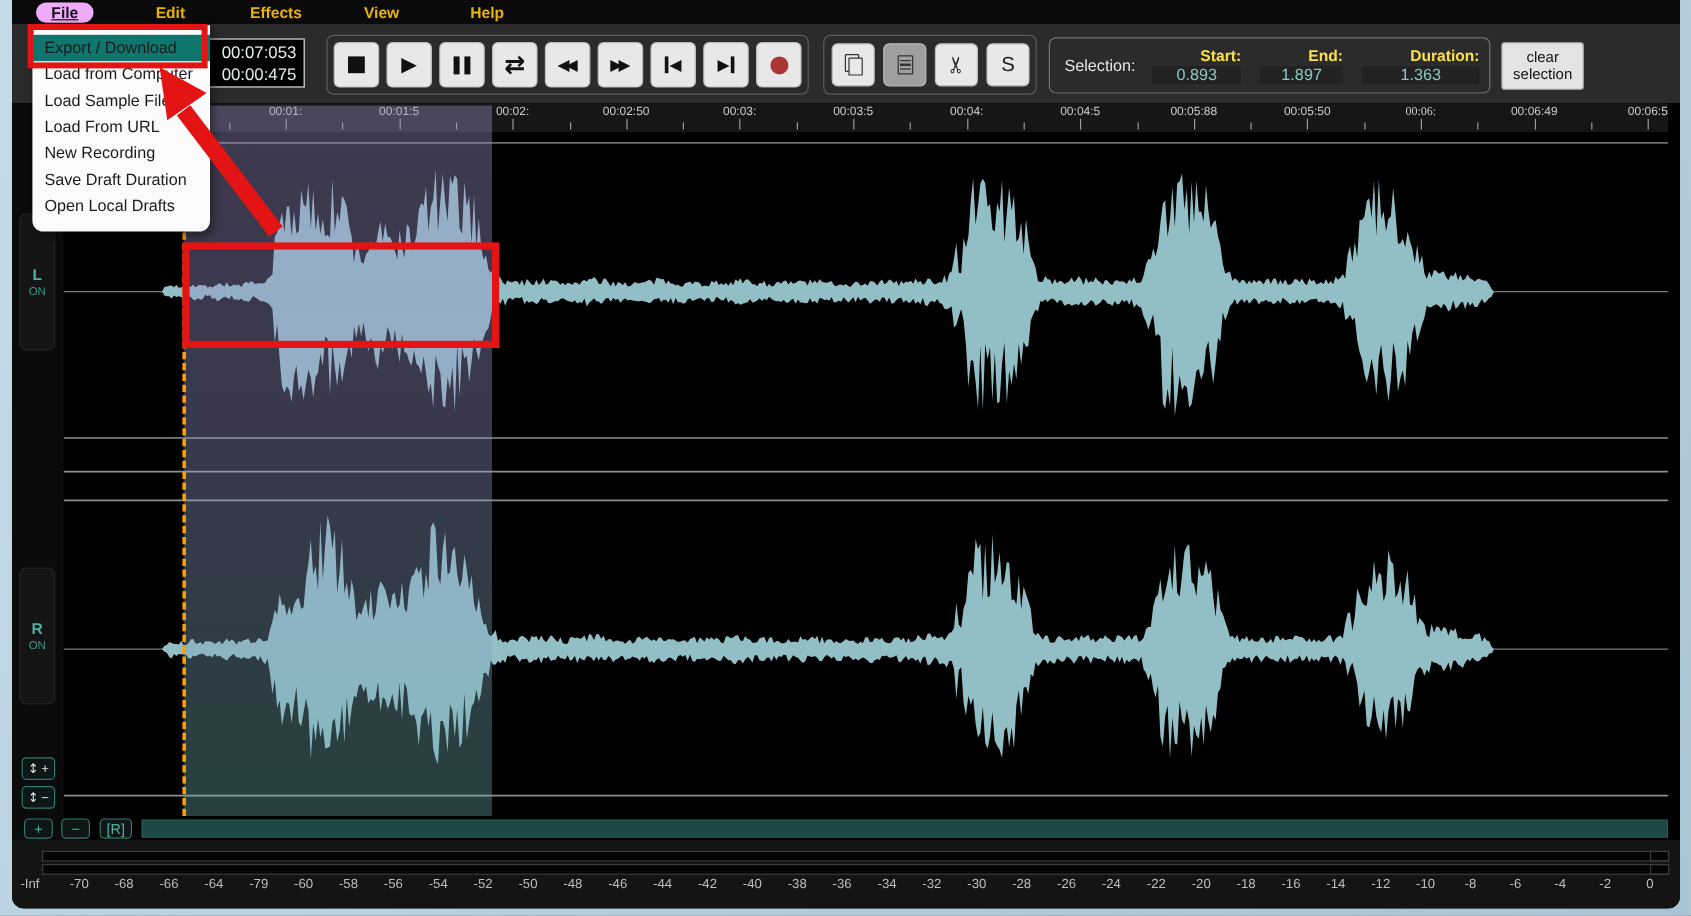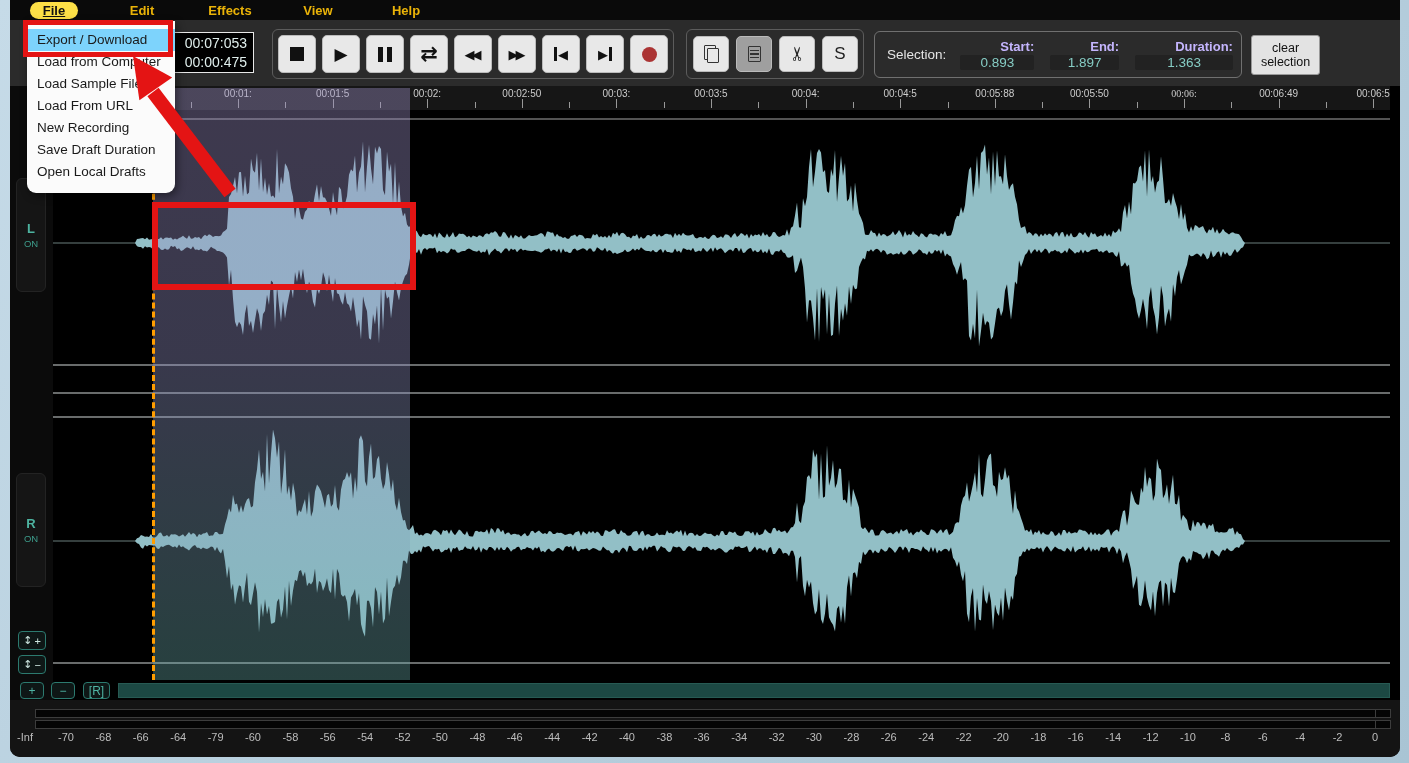--- a/index.html
+++ b/index.html
@@ -13,7 +13,7 @@
   .menubar { position:absolute; left:0; top:0; width:100%; height:20px; background:#0a0a0a; display:flex; align-items:center; }
   .menu-item { width:88px; margin-left:0; text-align:center; color:#eab308; font-size:13px; font-weight:bold; cursor:default; }
   .menu-item.active { color:#111; }
-  .menu-item.active .pill { background:#fde047; border-radius:10px; padding:1px 13px; text-decoration:underline; display:inline-block; }
+  .menu-item.active .pill { background:#f0abfc; border-radius:10px; padding:1px 13px; text-decoration:underline; display:inline-block; }
 
   
   .toolbar { position:absolute; left:0; top:20px; width:100%; height:66px; background:#2b2b2b; }

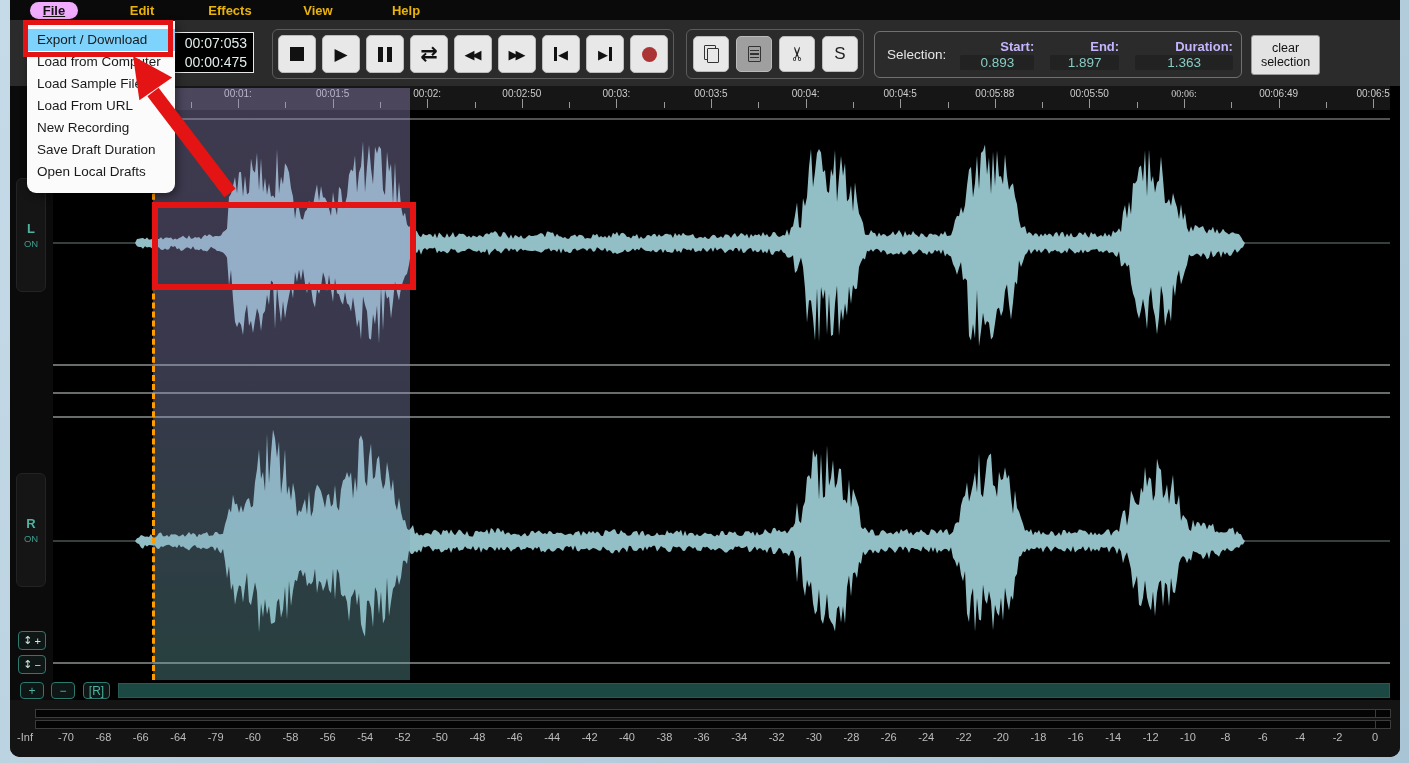--- a/index.html
+++ b/index.html
@@ -76,7 +76,7 @@
   
   .dropdown { position:absolute; left:27px; top:21px; width:148px; background:#fbfbfb; border-radius:0 0 9px 9px; box-shadow:2px 3px 8px rgba(0,0,0,.45); padding:8px 0 10px 0; z-index:50; }
   .dd-item { font-size:13.5px; color:#1a1a1a; padding:2px 10px; line-height:18px; cursor:pointer; white-space:nowrap; }
-  .dd-item.hl { background:#7dd3fc; }
+  .dd-item.hl { background:#0f766e; }
 
   
   .annot { position:absolute; left:0; top:0; width:1409px; height:763px; pointer-events:none; z-index:100; }

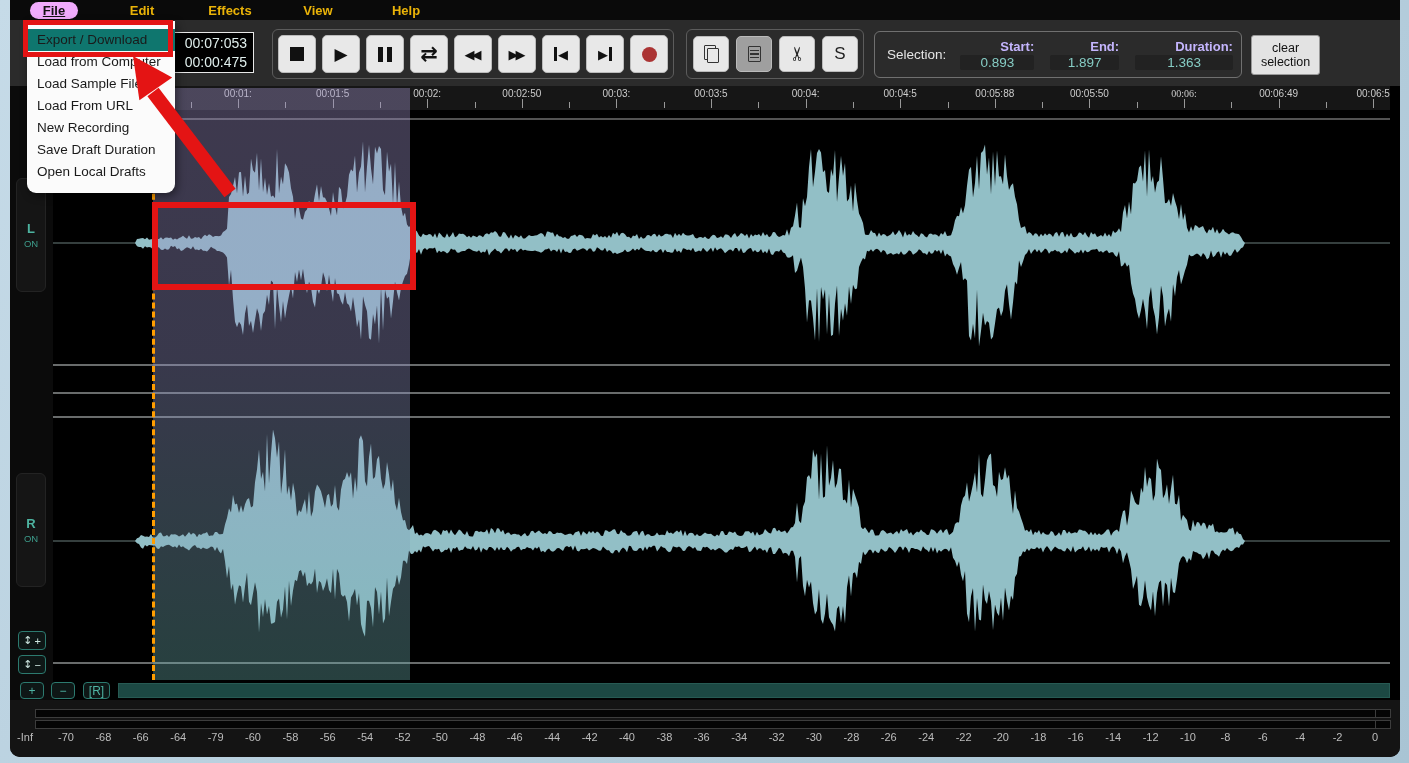--- a/index.html
+++ b/index.html
@@ -44,7 +44,7 @@
   .selection-panel { position:absolute; left:864px; top:11px; width:368px; height:47px; border:1px solid #707070; border-radius:6px; display:flex; align-items:center; padding-left:12px; gap:14px; }
   .sel-label { color:#e5e5e5; font-size:13.5px; }
   .stat { text-align:center; }
-  .stat .lb { color:#c4b5fd; font-size:13px; font-weight:bold;margin-left:40px; }
+  .stat .lb { color:#fde047; font-size:13px; font-weight:bold;margin-left:40px; }
   .stat .vl { color:#86ccc4; font-size:13.5px; background:#222; padding:0 8px; margin-top:1px; border-radius:2px; }
   .clear-btn { margin-left:4px; background:#e3e3e3; color:#111; border:1px solid #999; border-radius:3px; font-size:12.5px; padding:5px 9px; cursor:pointer; font-family:"Liberation Sans",sans-serif; }
 

